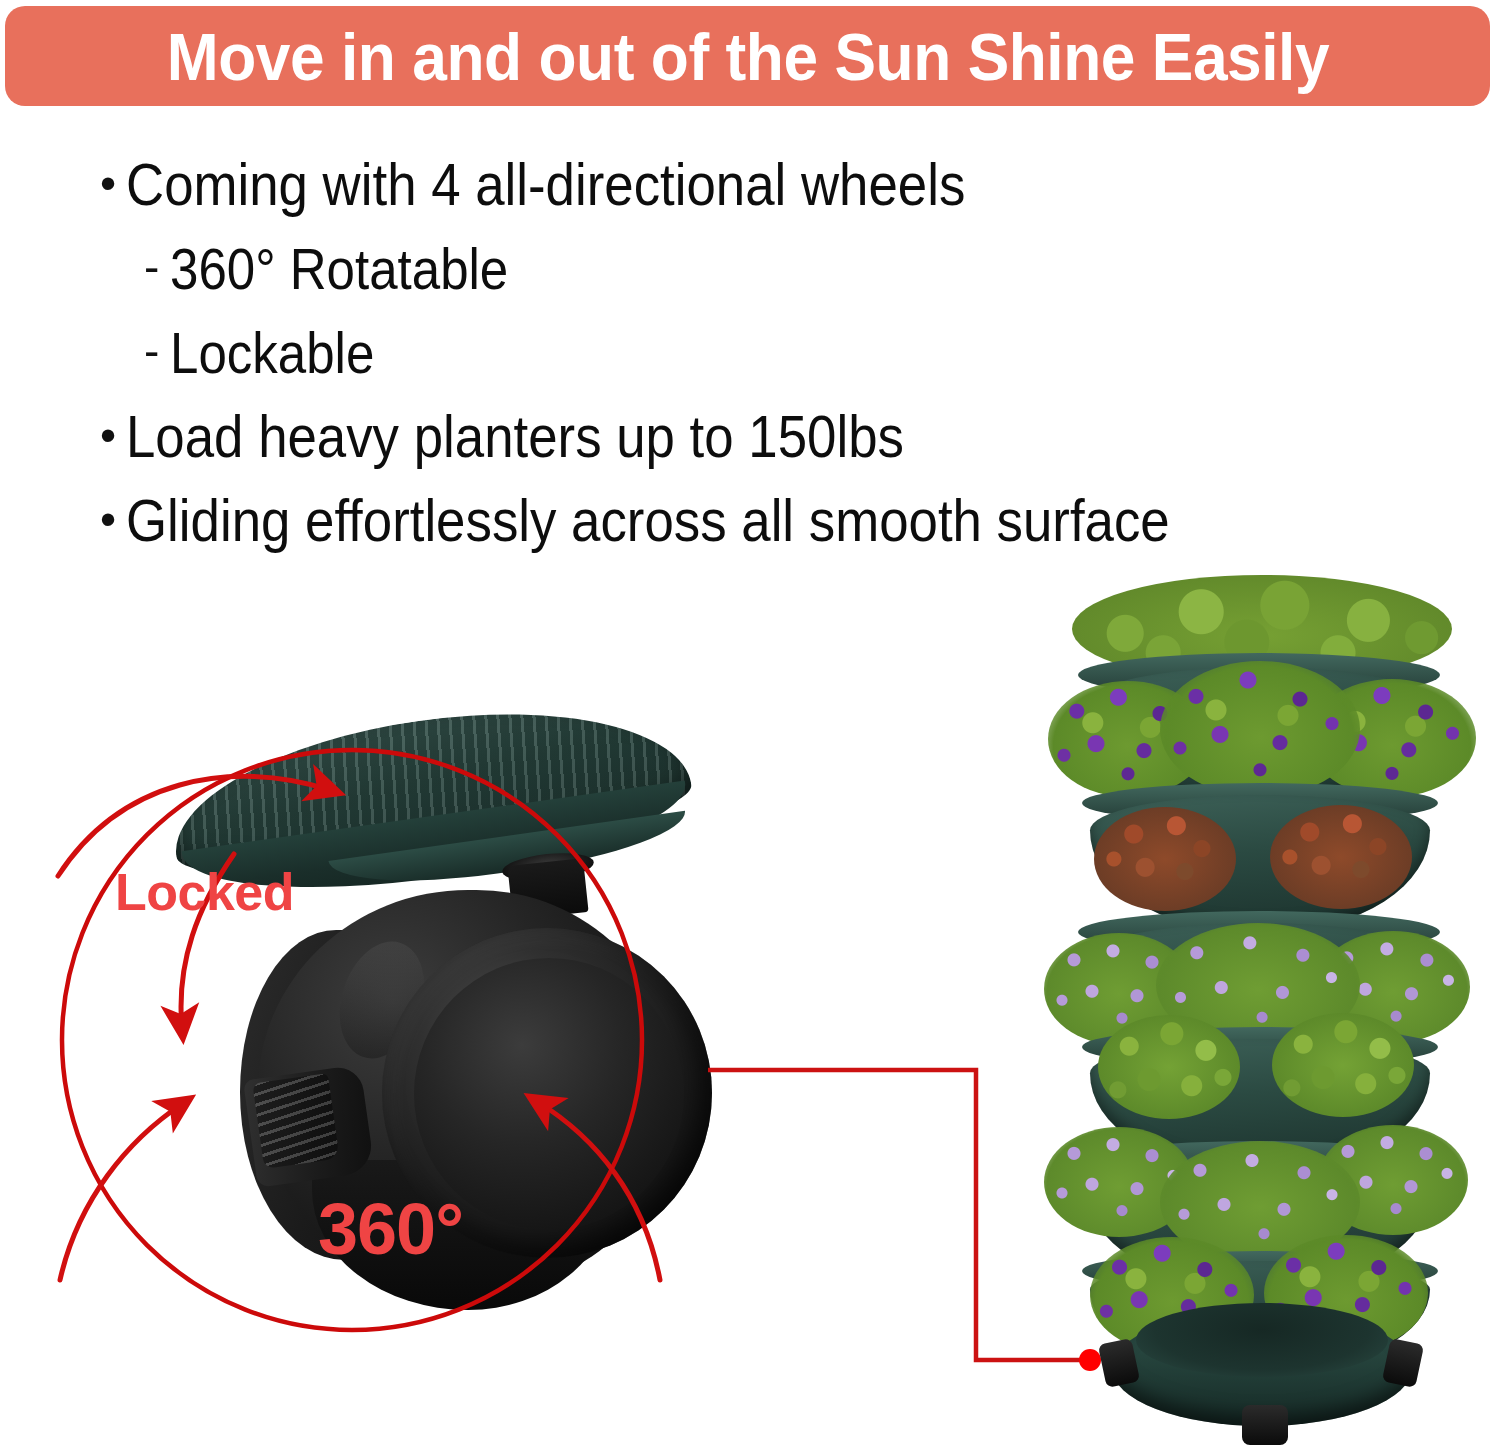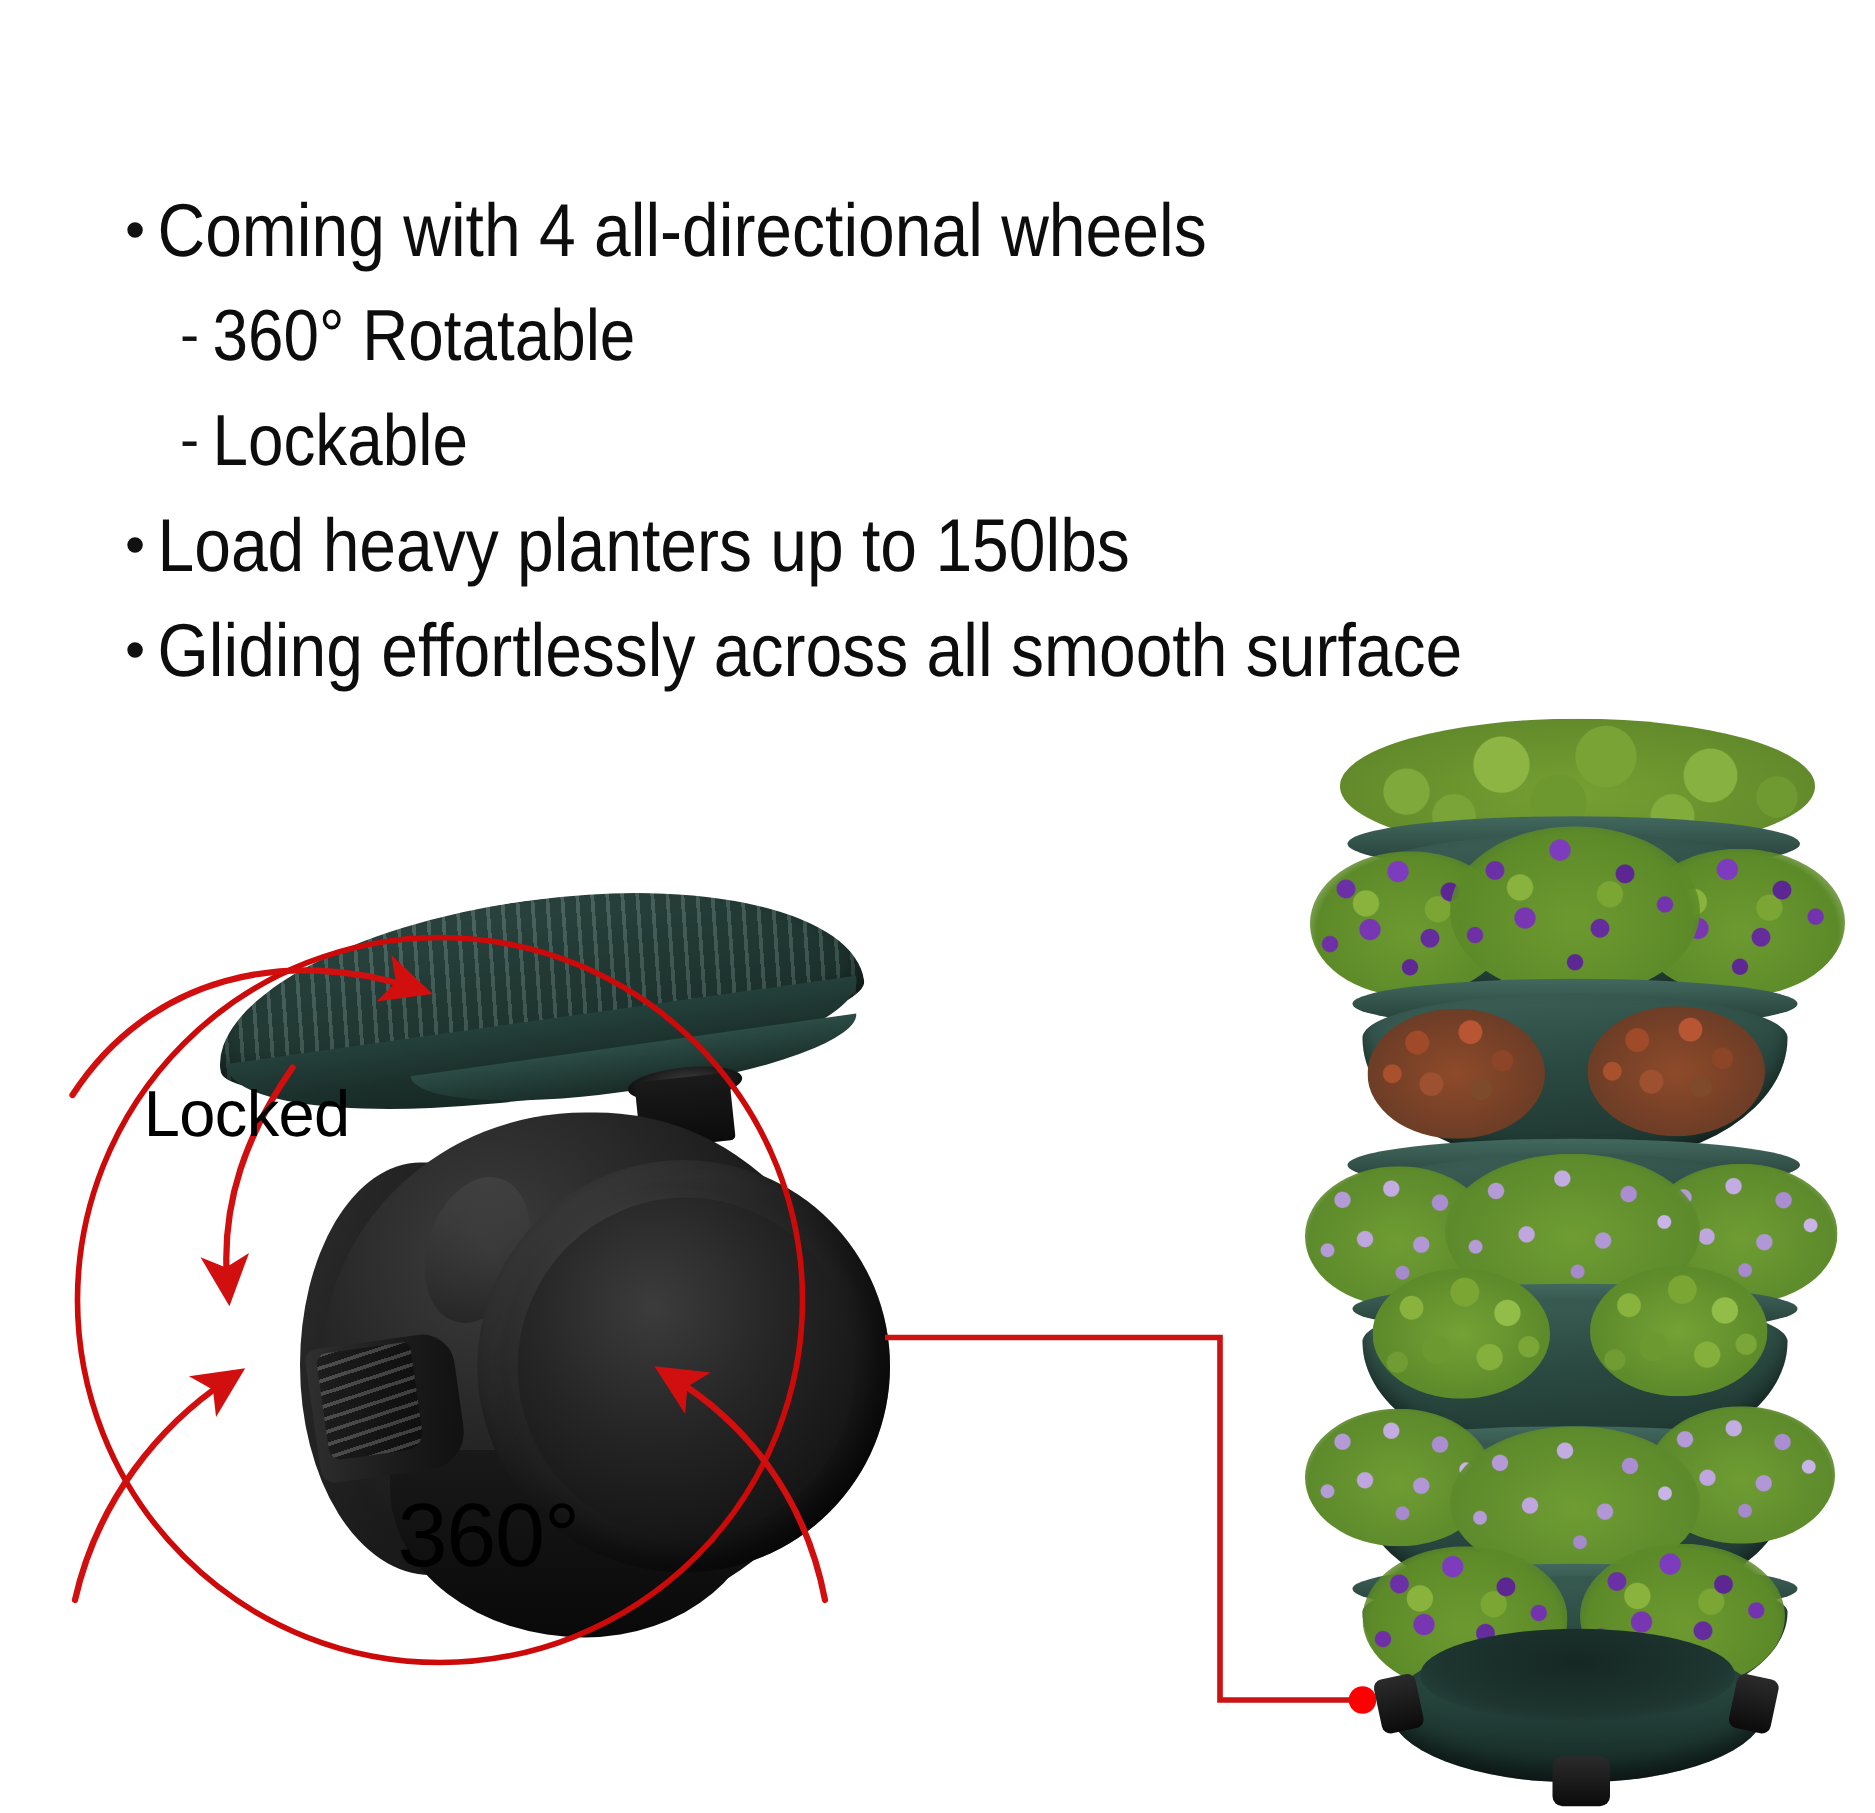--- a/index.html
+++ b/index.html
@@ -237,6 +237,9 @@
 
 <div id="stage">
 
+  <div class="banner">
+    <div class="banner-text">Move in and out of the Sun Shine Easily</div>
+  </div>
 
   <div class="bullets">
 

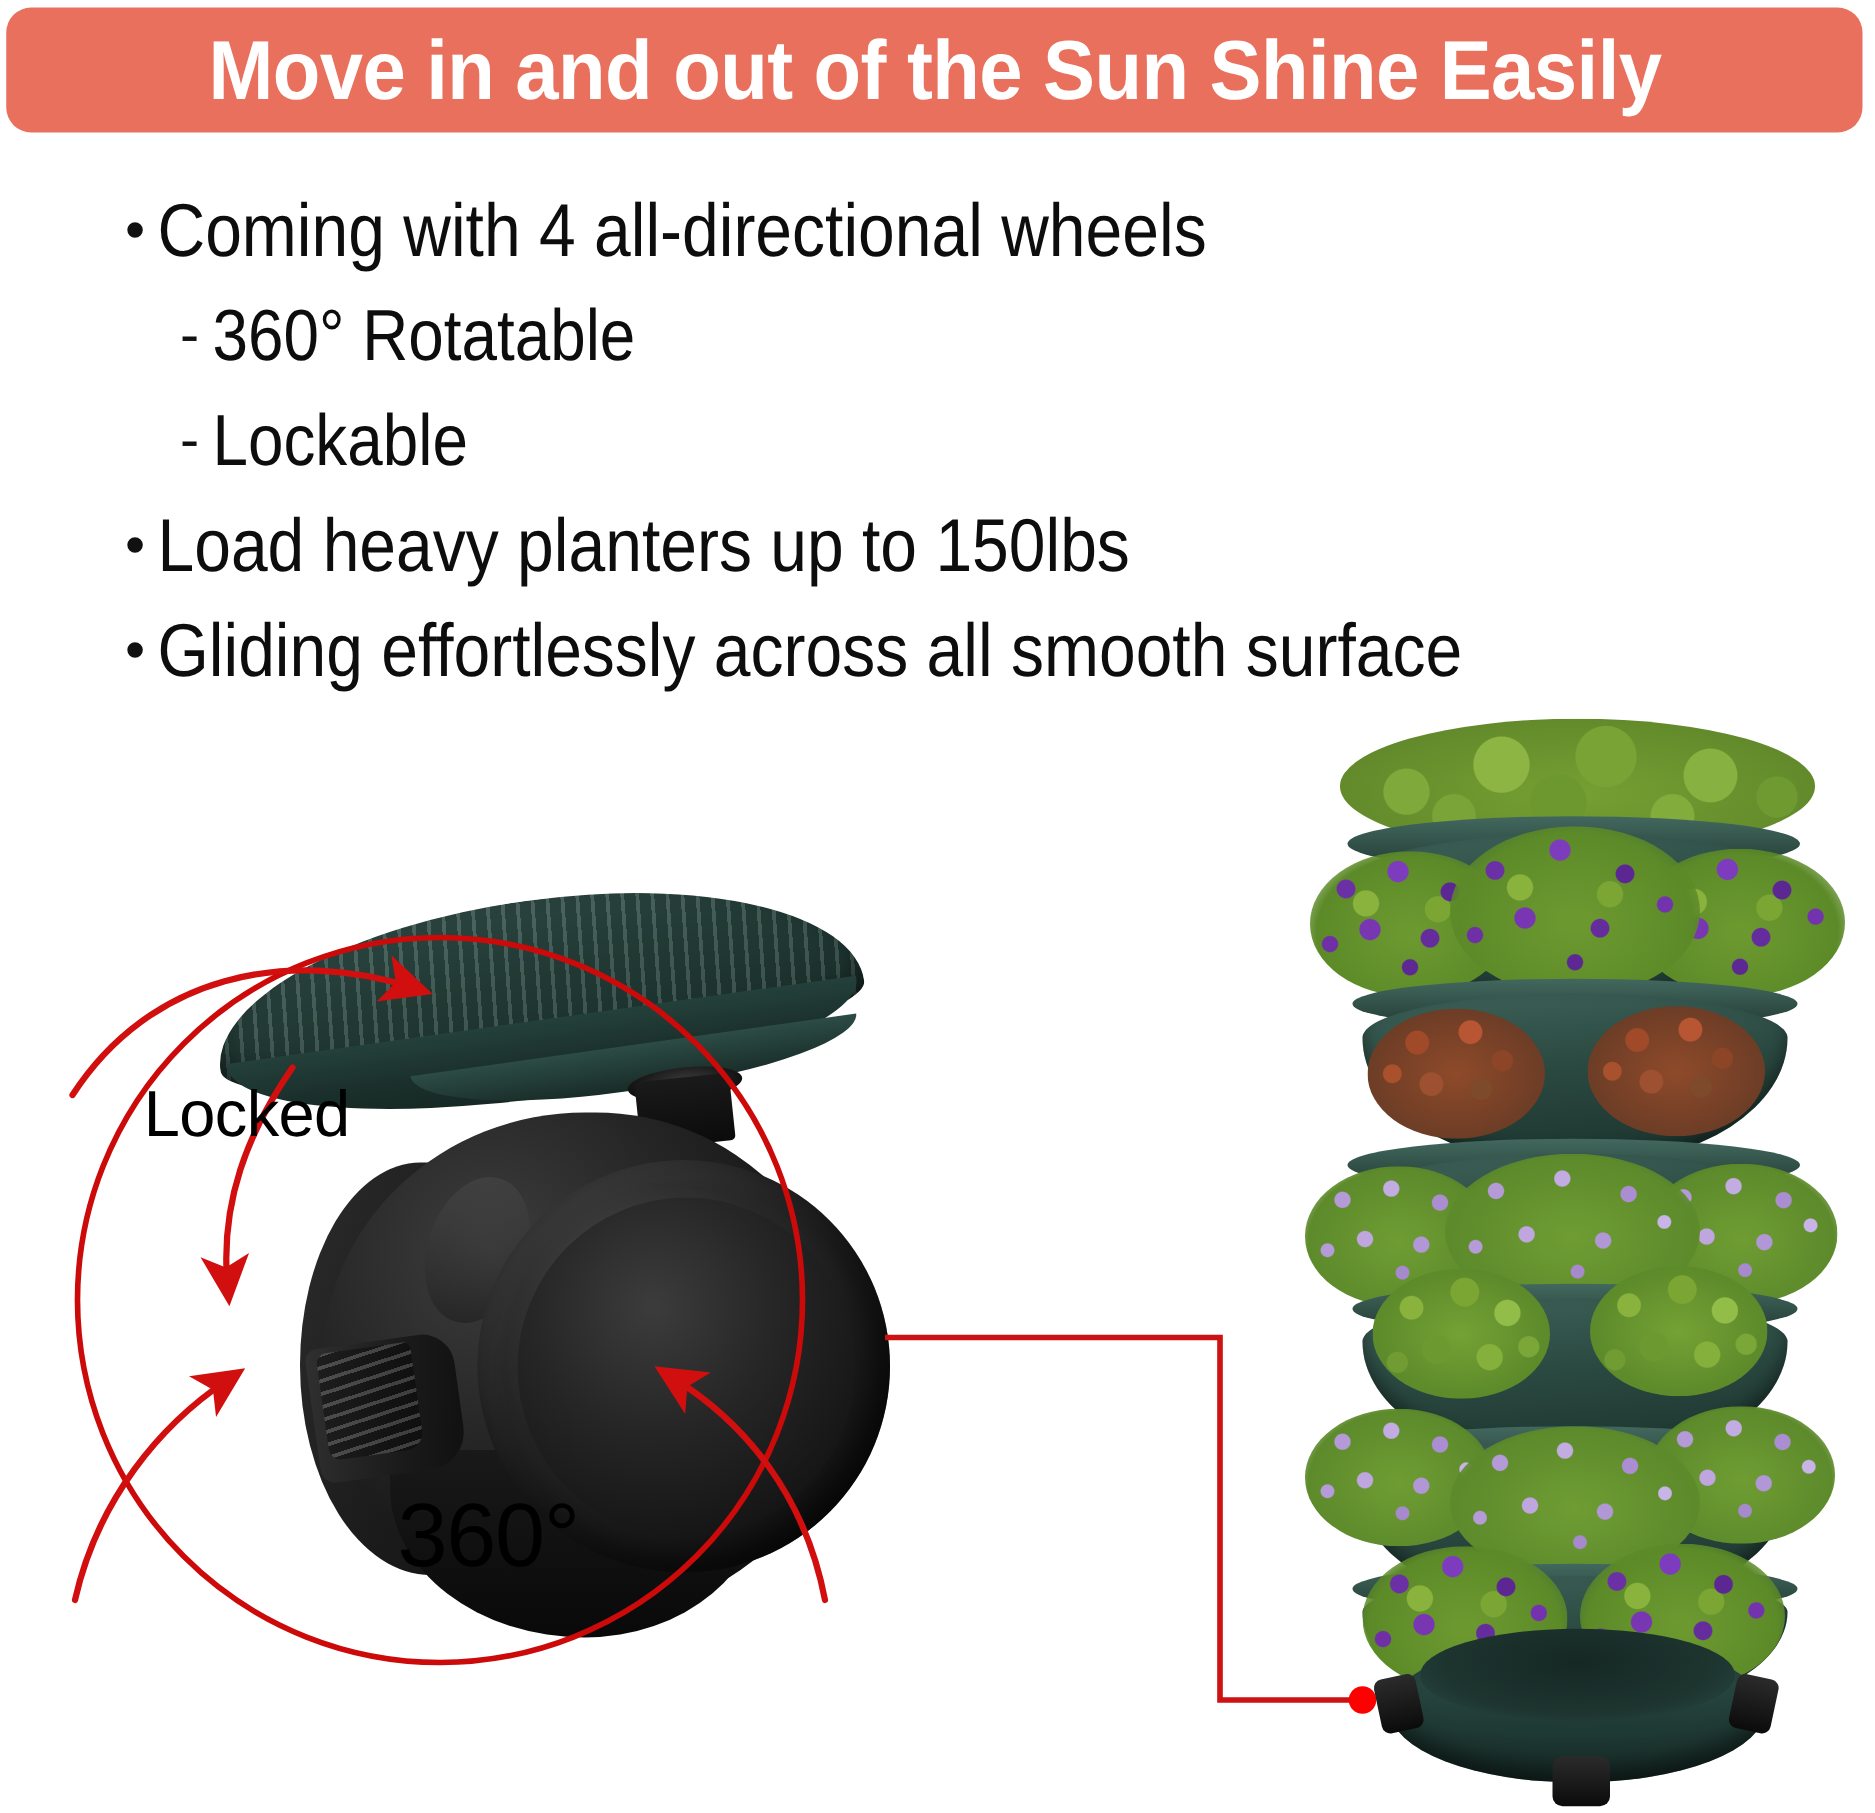--- a/index.html
+++ b/index.html
@@ -134,7 +134,7 @@
 
   
   .lbl{
-    position:absolute;color:#000000;font-weight:normal;
+    position:absolute;color:#ef4444;font-weight:bold;
     font-family:"Liberation Sans",sans-serif;white-space:nowrap;
   }
   .lbl-locked{left:115px;top:862px;font-size:52px;letter-spacing:-0.5px;}

